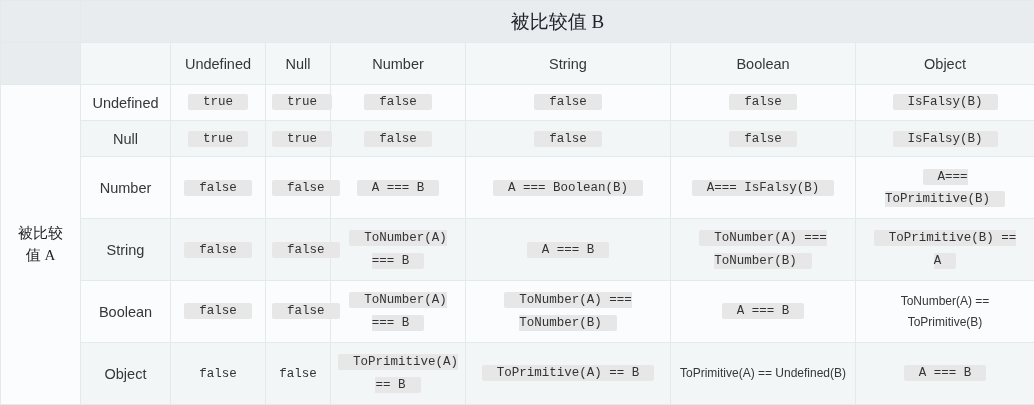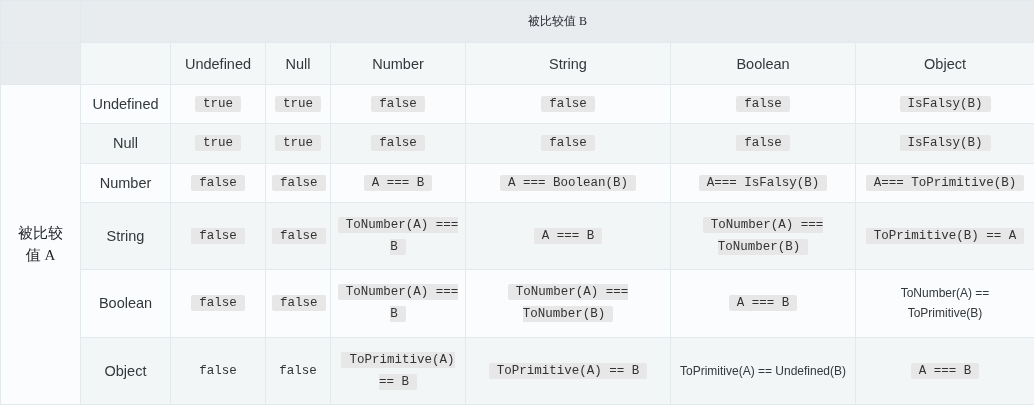--- a/index.html
+++ b/index.html
@@ -47,7 +47,7 @@
     border-color: #dde4e8;
     font-family: "Liberation Serif", serif;
     font-weight: bold;
-    font-size: 12px;
+    font-size: 19px;
     color: #1f2328;
     height: 33px;
   }

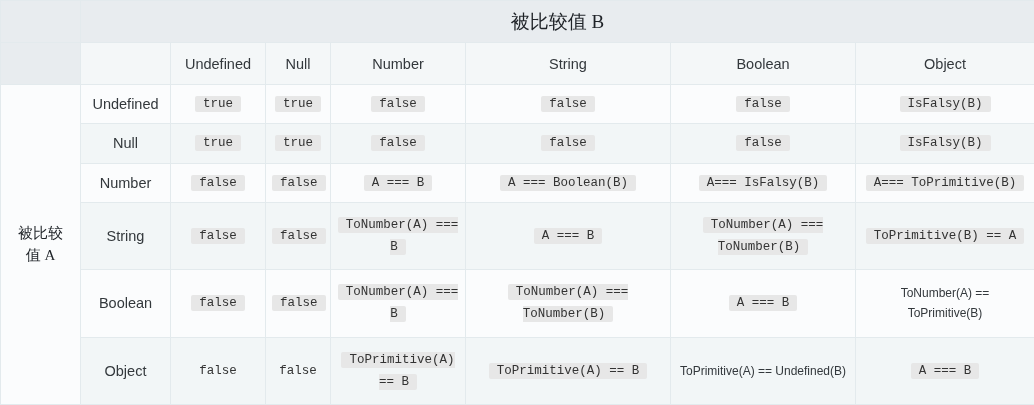--- a/index.html
+++ b/index.html
@@ -103,7 +103,7 @@
     background: #e7e7e7;
     color: #333333;
     font-size: 12.5px;
-    padding: 1px 8px;
+    padding: 1px 15px;
     border-radius: 2px;
     white-space: normal;
     line-height: 1.7;

